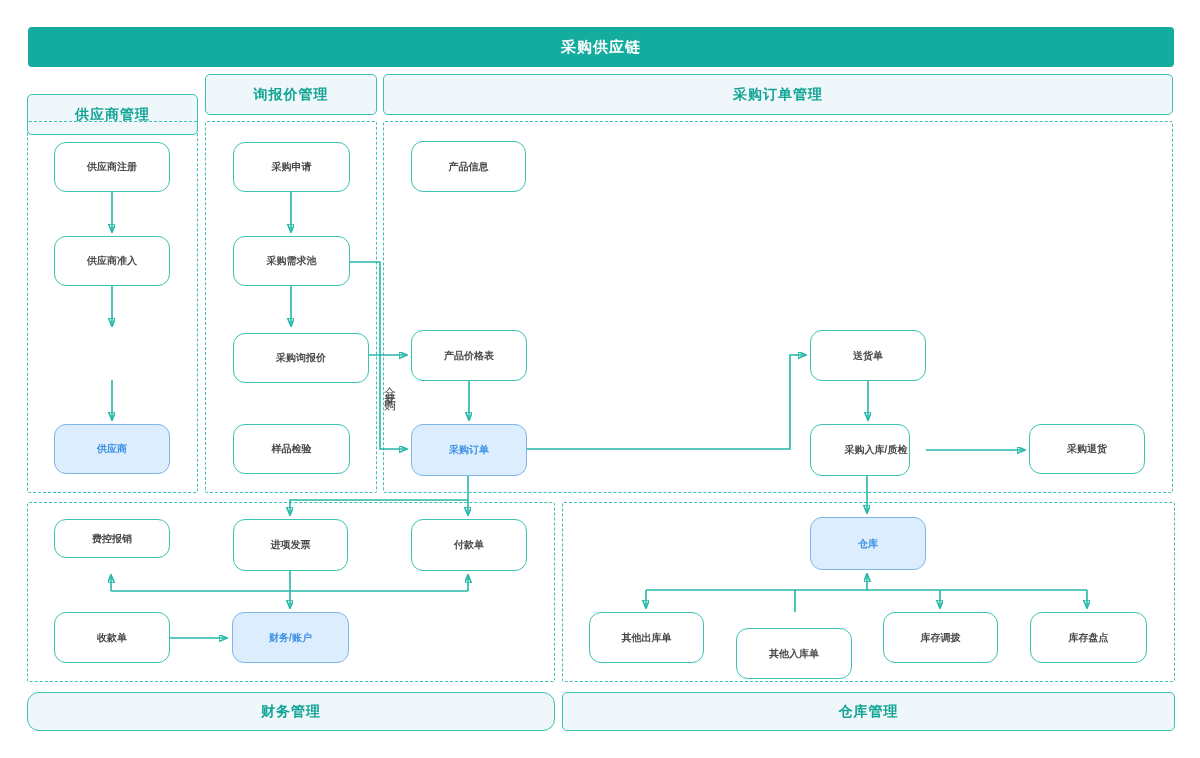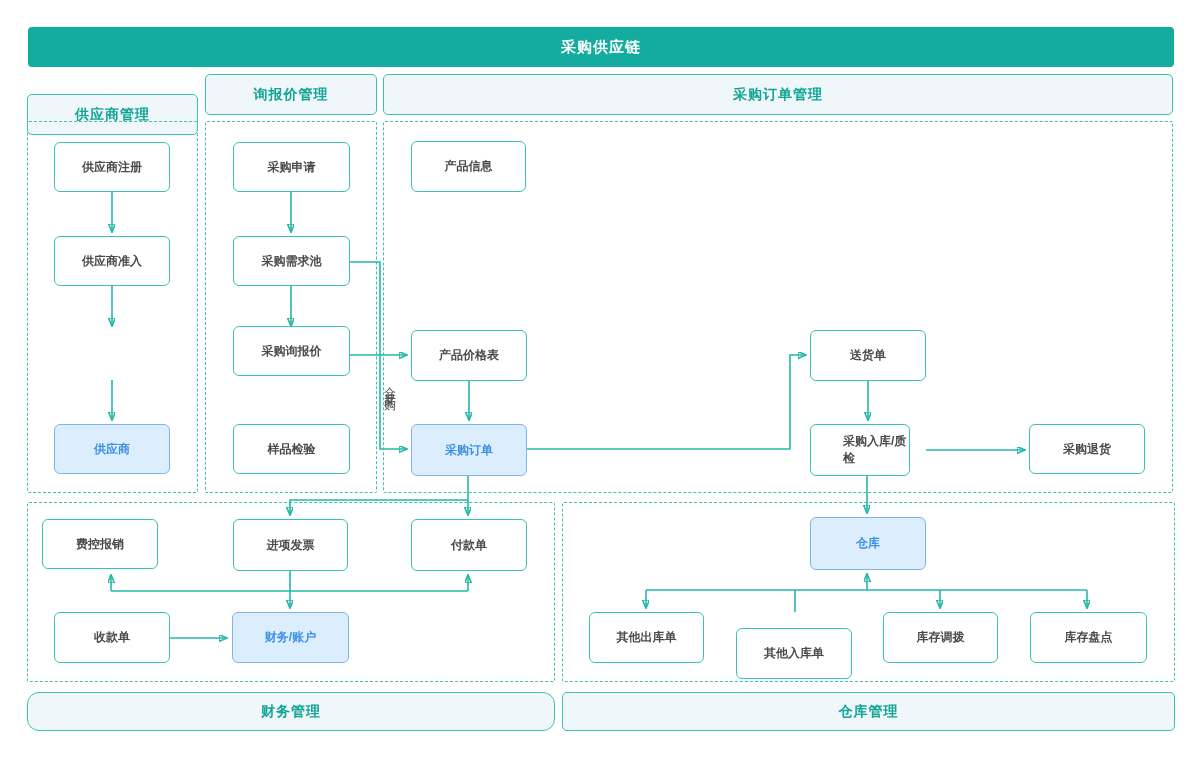--- a/index.html
+++ b/index.html
@@ -32,9 +32,9 @@
     border:1.5px dashed var(--node-border);border-radius:2px;background:transparent;
   }
   .node{
-    background:#fff;border:1.5px solid var(--node-border);border-radius:6px;
+    background:#fff;border:1.5px solid var(--node-border);border-radius:12px;
     display:flex;align-items:center;justify-content:center;
-    font-size:12px;font-weight:600;color:var(--node-text);
+    font-size:10px;font-weight:600;color:var(--node-text);
     z-index:2;
   }
   .node.hl{

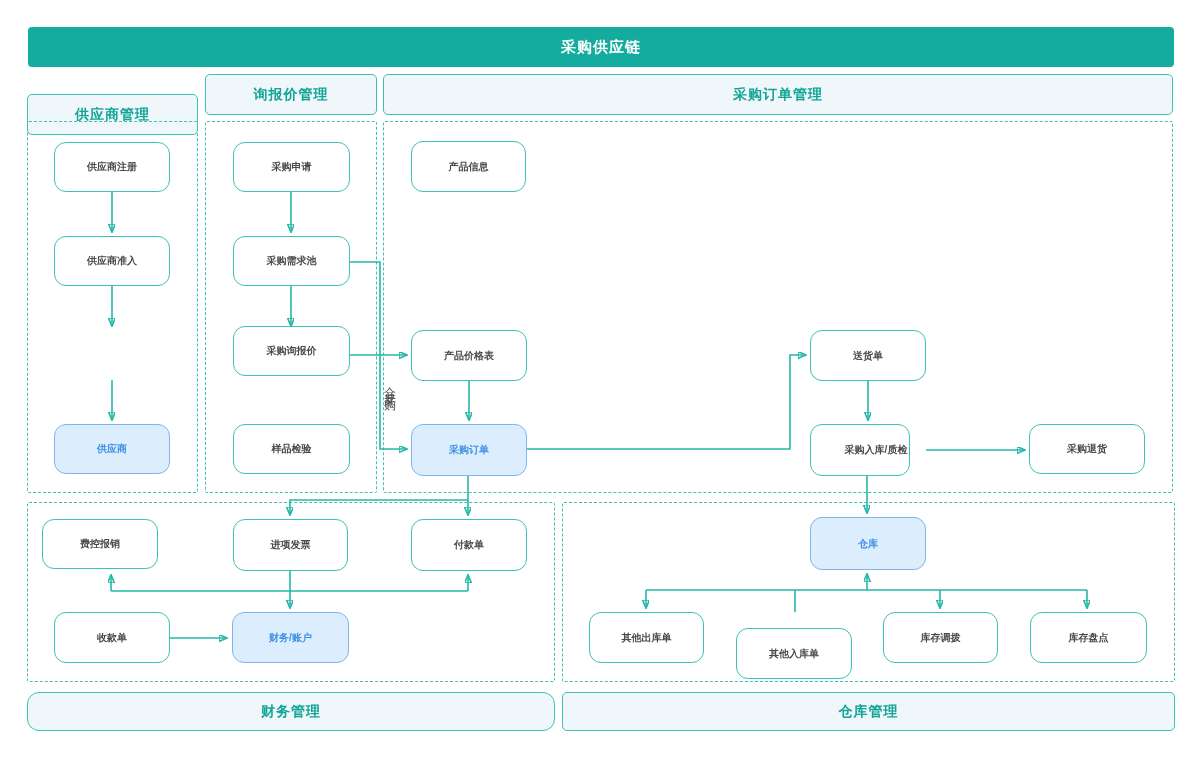--- a/index.html
+++ b/index.html
@@ -117,7 +117,7 @@
 
   <div class="abs node" style="left:233px;top:142px;width:117px;height:50px;">采购申请</div>
   <div class="abs node" style="left:233px;top:236px;width:117px;height:50px;">采购需求池</div>
-  <div class="abs node" style="left:233px;top:326px;width:117px;height:50px;">采购询报价</div>
+  <div class="abs node" style="left:233px;top:333px;width:136px;height:50px;">采购询报价</div>
   <div class="abs node" style="left:233px;top:424px;width:117px;height:50px;">样品检验</div>
 
   <div class="abs node" style="left:411px;top:141px;width:115px;height:51px;">产品信息</div>

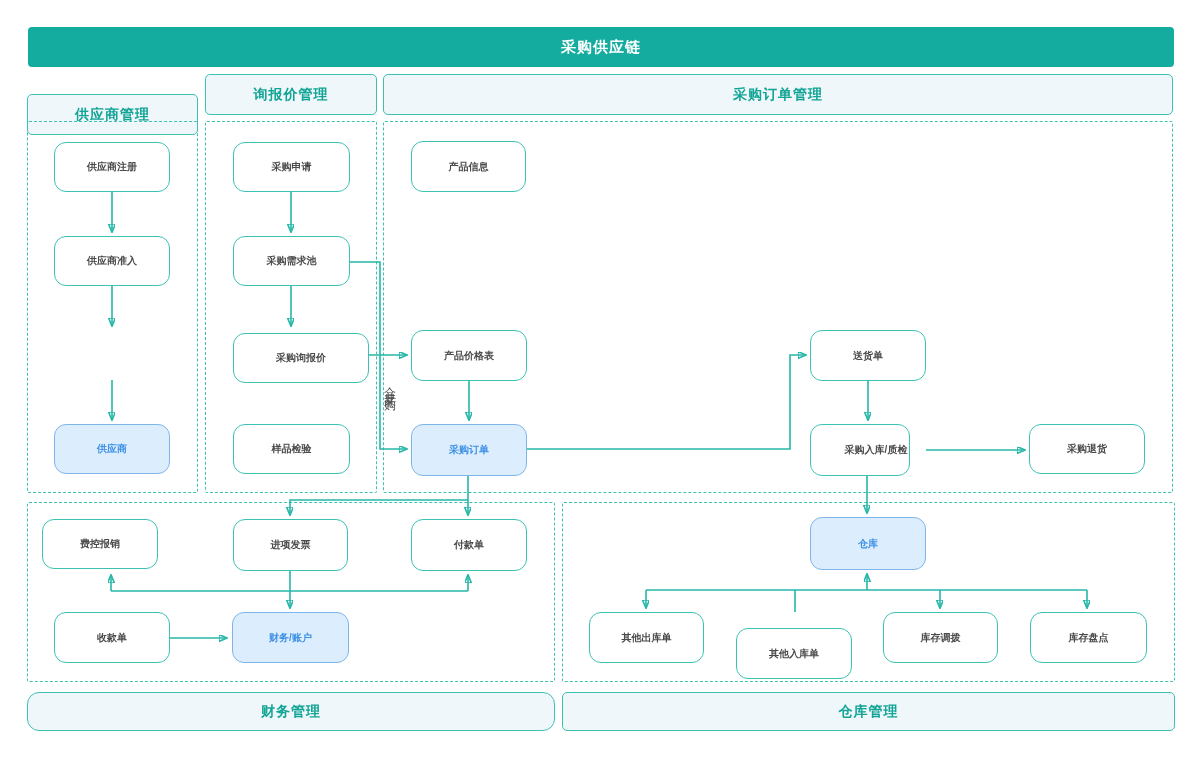--- a/index.html
+++ b/index.html
@@ -129,7 +129,7 @@
 
   <div class="abs edge-label" style="left:383px;top:377px;height:70px;">合并采购</div>
 
-  <div class="abs node" style="left:42px;top:519px;width:116px;height:50px;">费控报销</div>
+  <div class="abs node" style="left:54px;top:519px;width:116px;height:39px;">费控报销</div>
   <div class="abs node" style="left:233px;top:519px;width:115px;height:52px;">进项发票</div>
   <div class="abs node" style="left:411px;top:519px;width:116px;height:52px;">付款单</div>
   <div class="abs node" style="left:54px;top:612px;width:116px;height:51px;">收款单</div>

